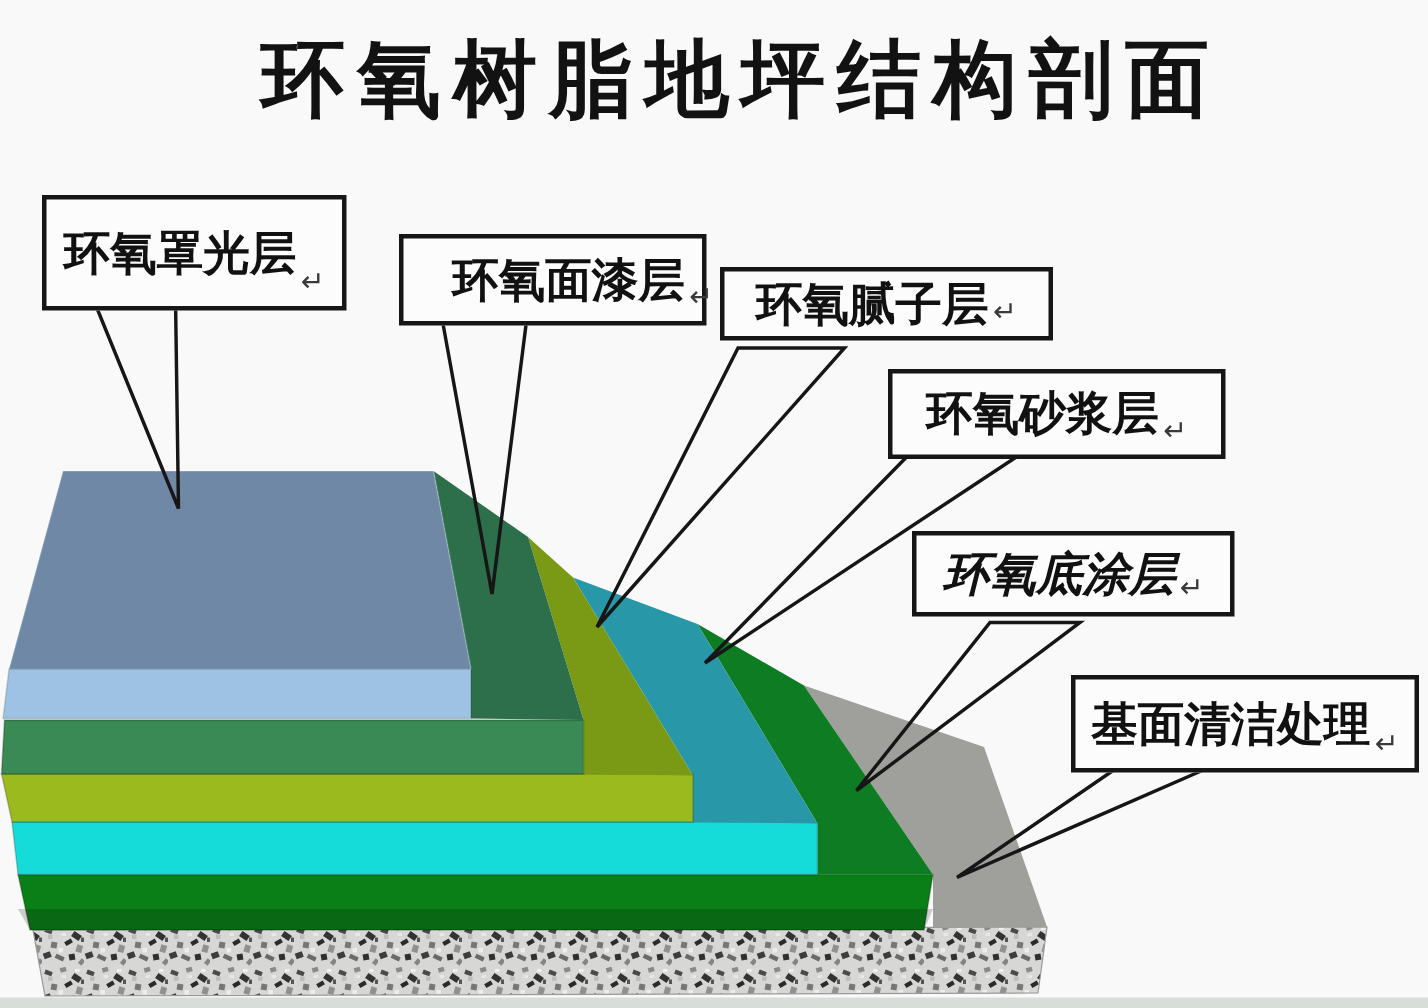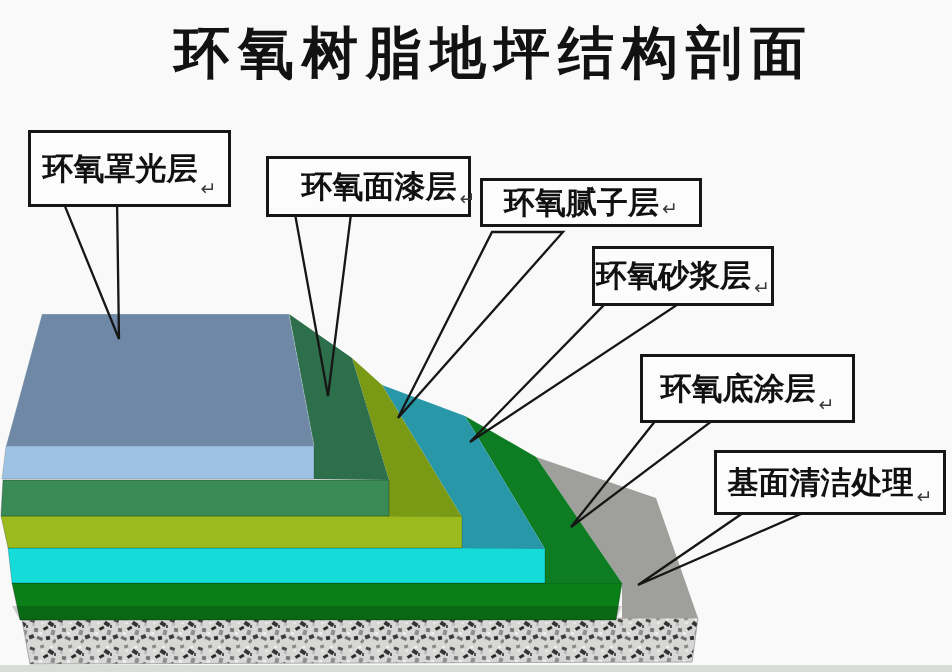--- a/index.html
+++ b/index.html
@@ -98,7 +98,7 @@
     <span>环氧腻子层</span>
       <span class="mark">↵</span>
   </div>
-  <div class="callout" style="left:592px;top:246px;width:182px;height:60px;">
+  <div class="callout" style="left:592px;top:246px;width:225px;height:60px;">
     <span>环氧砂浆层</span>
       <span class="mark">↵</span>
   </div>

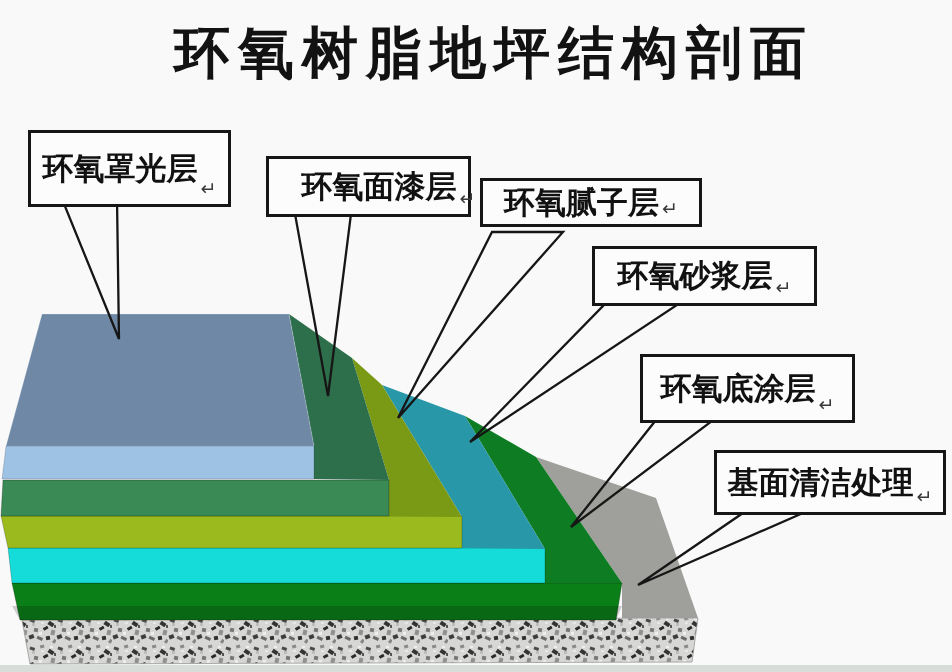--- a/index.html
+++ b/index.html
@@ -102,7 +102,7 @@
     <span>环氧砂浆层</span>
       <span class="mark">↵</span>
   </div>
-  <div class="callout" style="left:640px;top:354px;width:215px;height:69px;">
+  <div class="callout" style="left:608px;top:354px;width:215px;height:57px;font-style:italic;">
     <span>环氧底涂层</span>
       <span class="mark">↵</span>
   </div>

